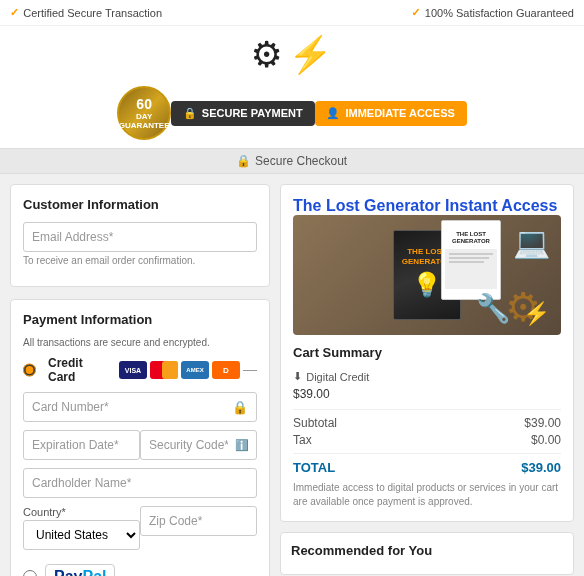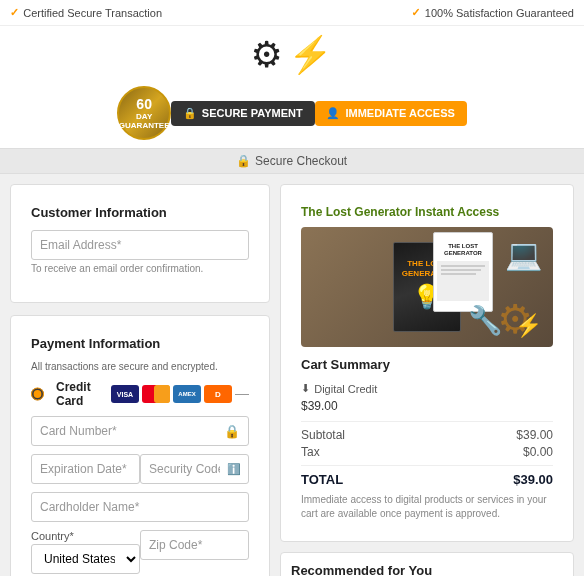--- a/index.html
+++ b/index.html
@@ -30,7 +30,7 @@
     .left-panel { flex: 0 0 260px; display: flex; flex-direction: column; gap: 12px; }
     .right-panel { flex: 1; display: flex; flex-direction: column; gap: 10px; }
 
-    .section-box { background: #fff; border-radius: 4px; padding: 20px; border: 1px solid #ddd; }
+    .section-box { background: #fff; border-radius: 4px; padding: 12px; border: 1px solid #ddd; }
     .section-title { font-size: 13px; font-weight: bold; margin-bottom: 10px; color: #222; }
 
     

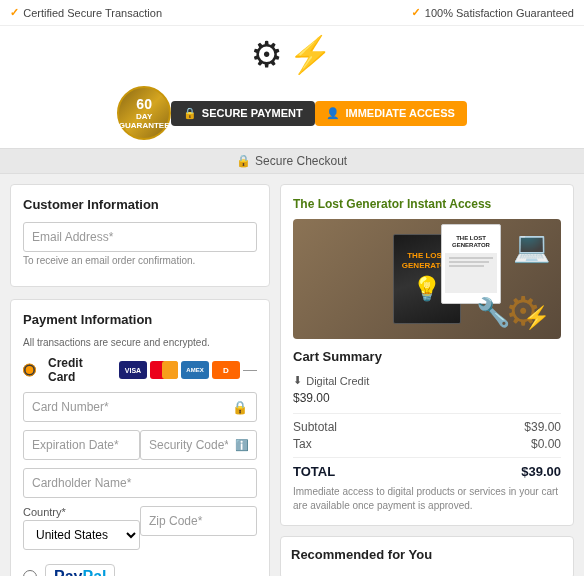--- a/index.html
+++ b/index.html
@@ -69,7 +69,7 @@
     .paypal-pal { color: #009cde; }
 
     
-    .product-title { font-size: 12px; font-weight: bold; margin-bottom: 8px; color: #4d7c0f; }
+    .product-title { font-size: 16px; font-weight: bold; color: #1d4ed8; }
     .product-image-area { background: linear-gradient(135deg, #8b7355 0%, #5a4a3a 100%); border-radius: 4px; overflow: hidden; height: 120px; position: relative; display: flex; align-items: center; justify-content: center; margin-bottom: 10px; }
     .book-cover { width: 68px; height: 90px; background: linear-gradient(160deg, #1a1a1a 0%, #333 50%, #1a1a1a 100%); border-radius: 2px; display: flex; flex-direction: column; align-items: center; justify-content: center; border: 1px solid #555; padding: 6px; }
     .book-title-small { color: #f90; font-size: 8px; font-weight: 900; text-align: center; line-height: 1.2; }

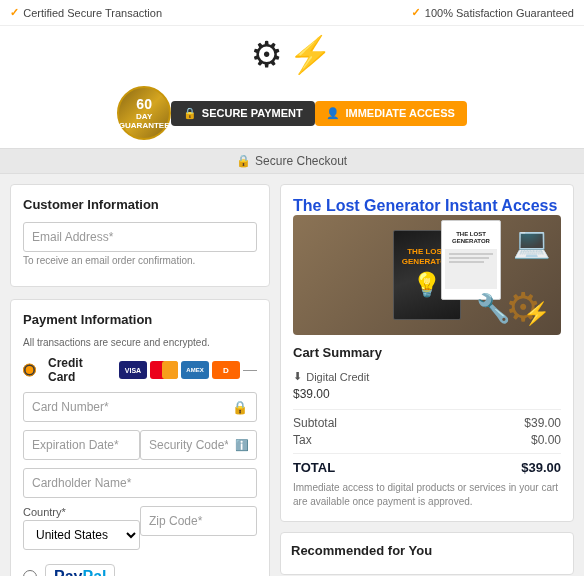--- a/index.html
+++ b/index.html
@@ -84,7 +84,7 @@
     .cart-item-price { font-size: 12px; color: #333; margin-bottom: 8px; }
     .cart-divider { border: none; border-top: 1px solid #eee; margin: 6px 0; }
     .cart-row { display: flex; justify-content: space-between; font-size: 12px; color: #555; margin: 3px 0; }
-    .cart-total { display: flex; justify-content: space-between; font-size: 13px; font-weight: bold; color: #0f172a; margin-top: 4px; }
+    .cart-total { display: flex; justify-content: space-between; font-size: 13px; font-weight: bold; color: #0369a1; margin-top: 4px; }
     .cart-note { font-size: 10px; color: #888; margin-top: 6px; line-height: 1.4; }
 
     

